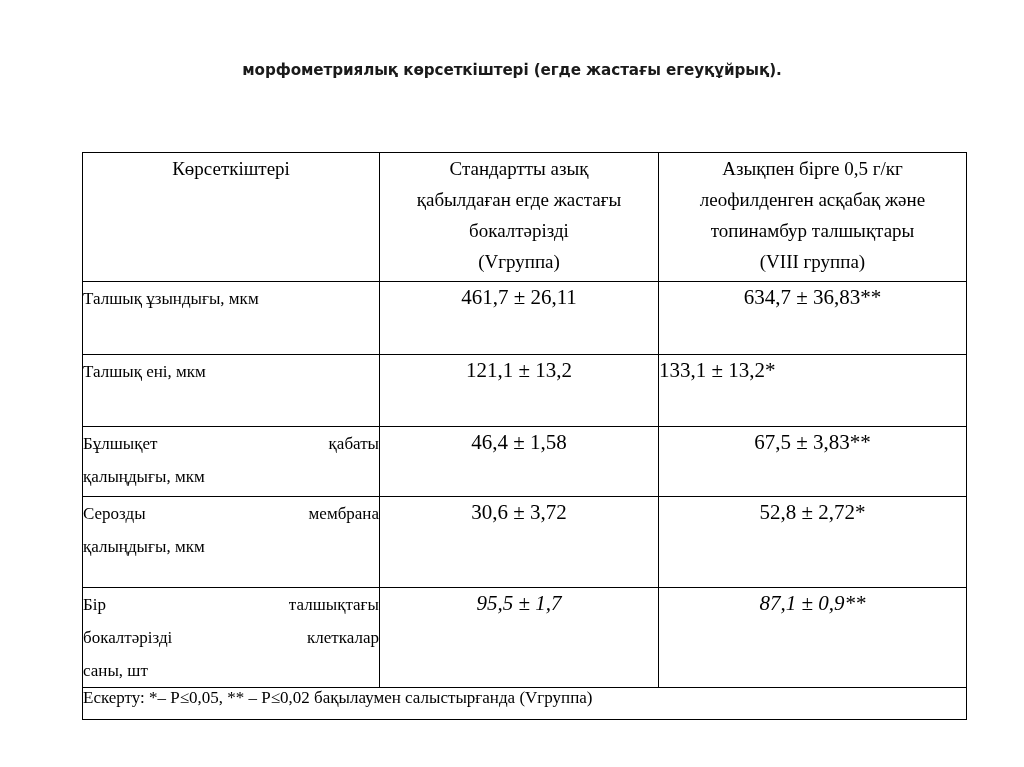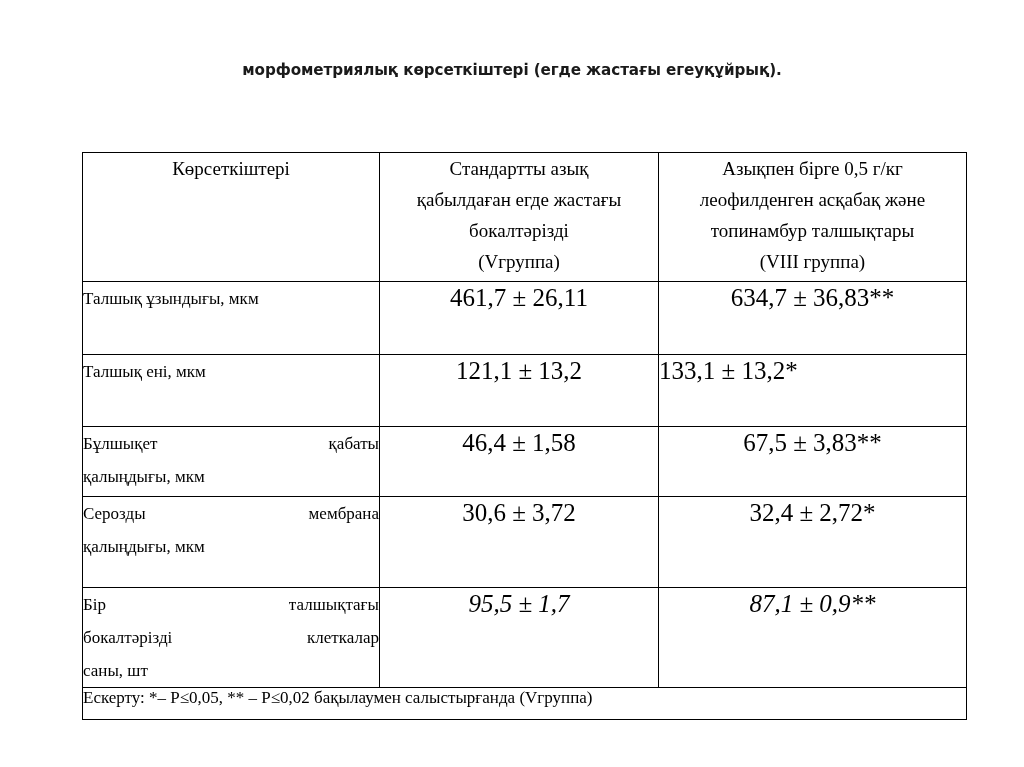--- a/index.html
+++ b/index.html
@@ -85,7 +85,7 @@
 
   
   .val {
-    font-size: 25px;
+    font-size: 21px;
     line-height: 31px;
     text-align: center;
     box-sizing: border-box;

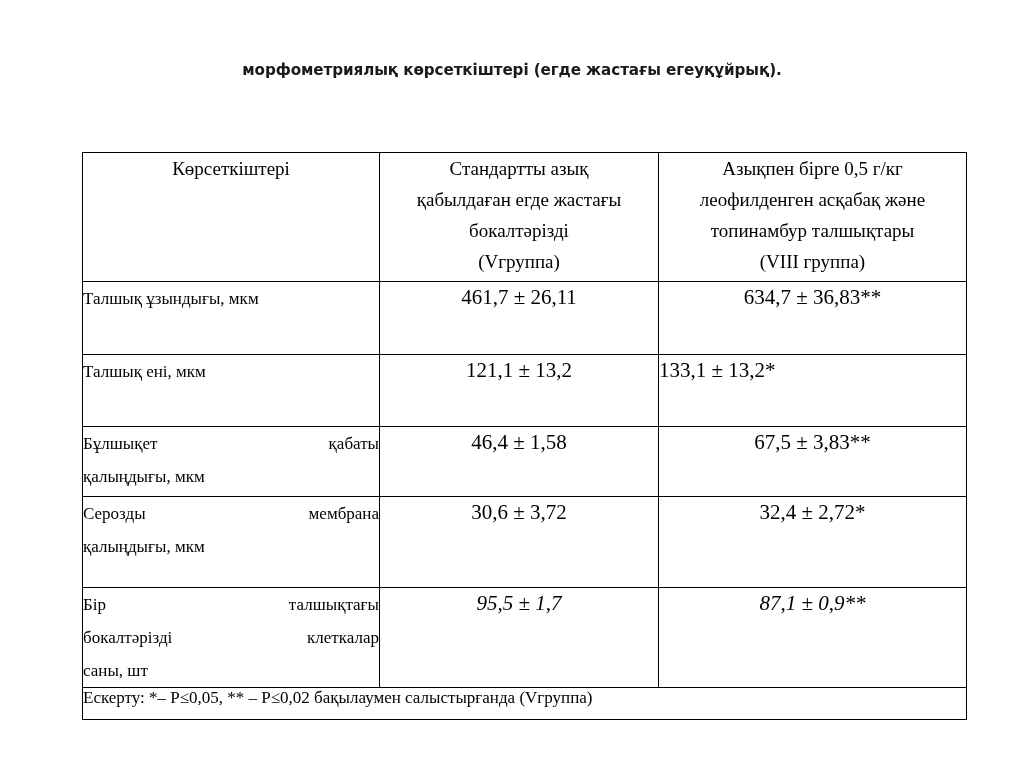--- a/index.html
+++ b/index.html
@@ -179,7 +179,7 @@
         <span class="line last">қалыңдығы, мкм</span>
       </td>
       <td class="val">30,6 ± 3,72</td>
-      <td class="val">32,4 ± 2,72*</td>
+      <td class="val">52,8 ± 2,72*</td>
     </tr>
 
     <tr class="r5 row-h5">

